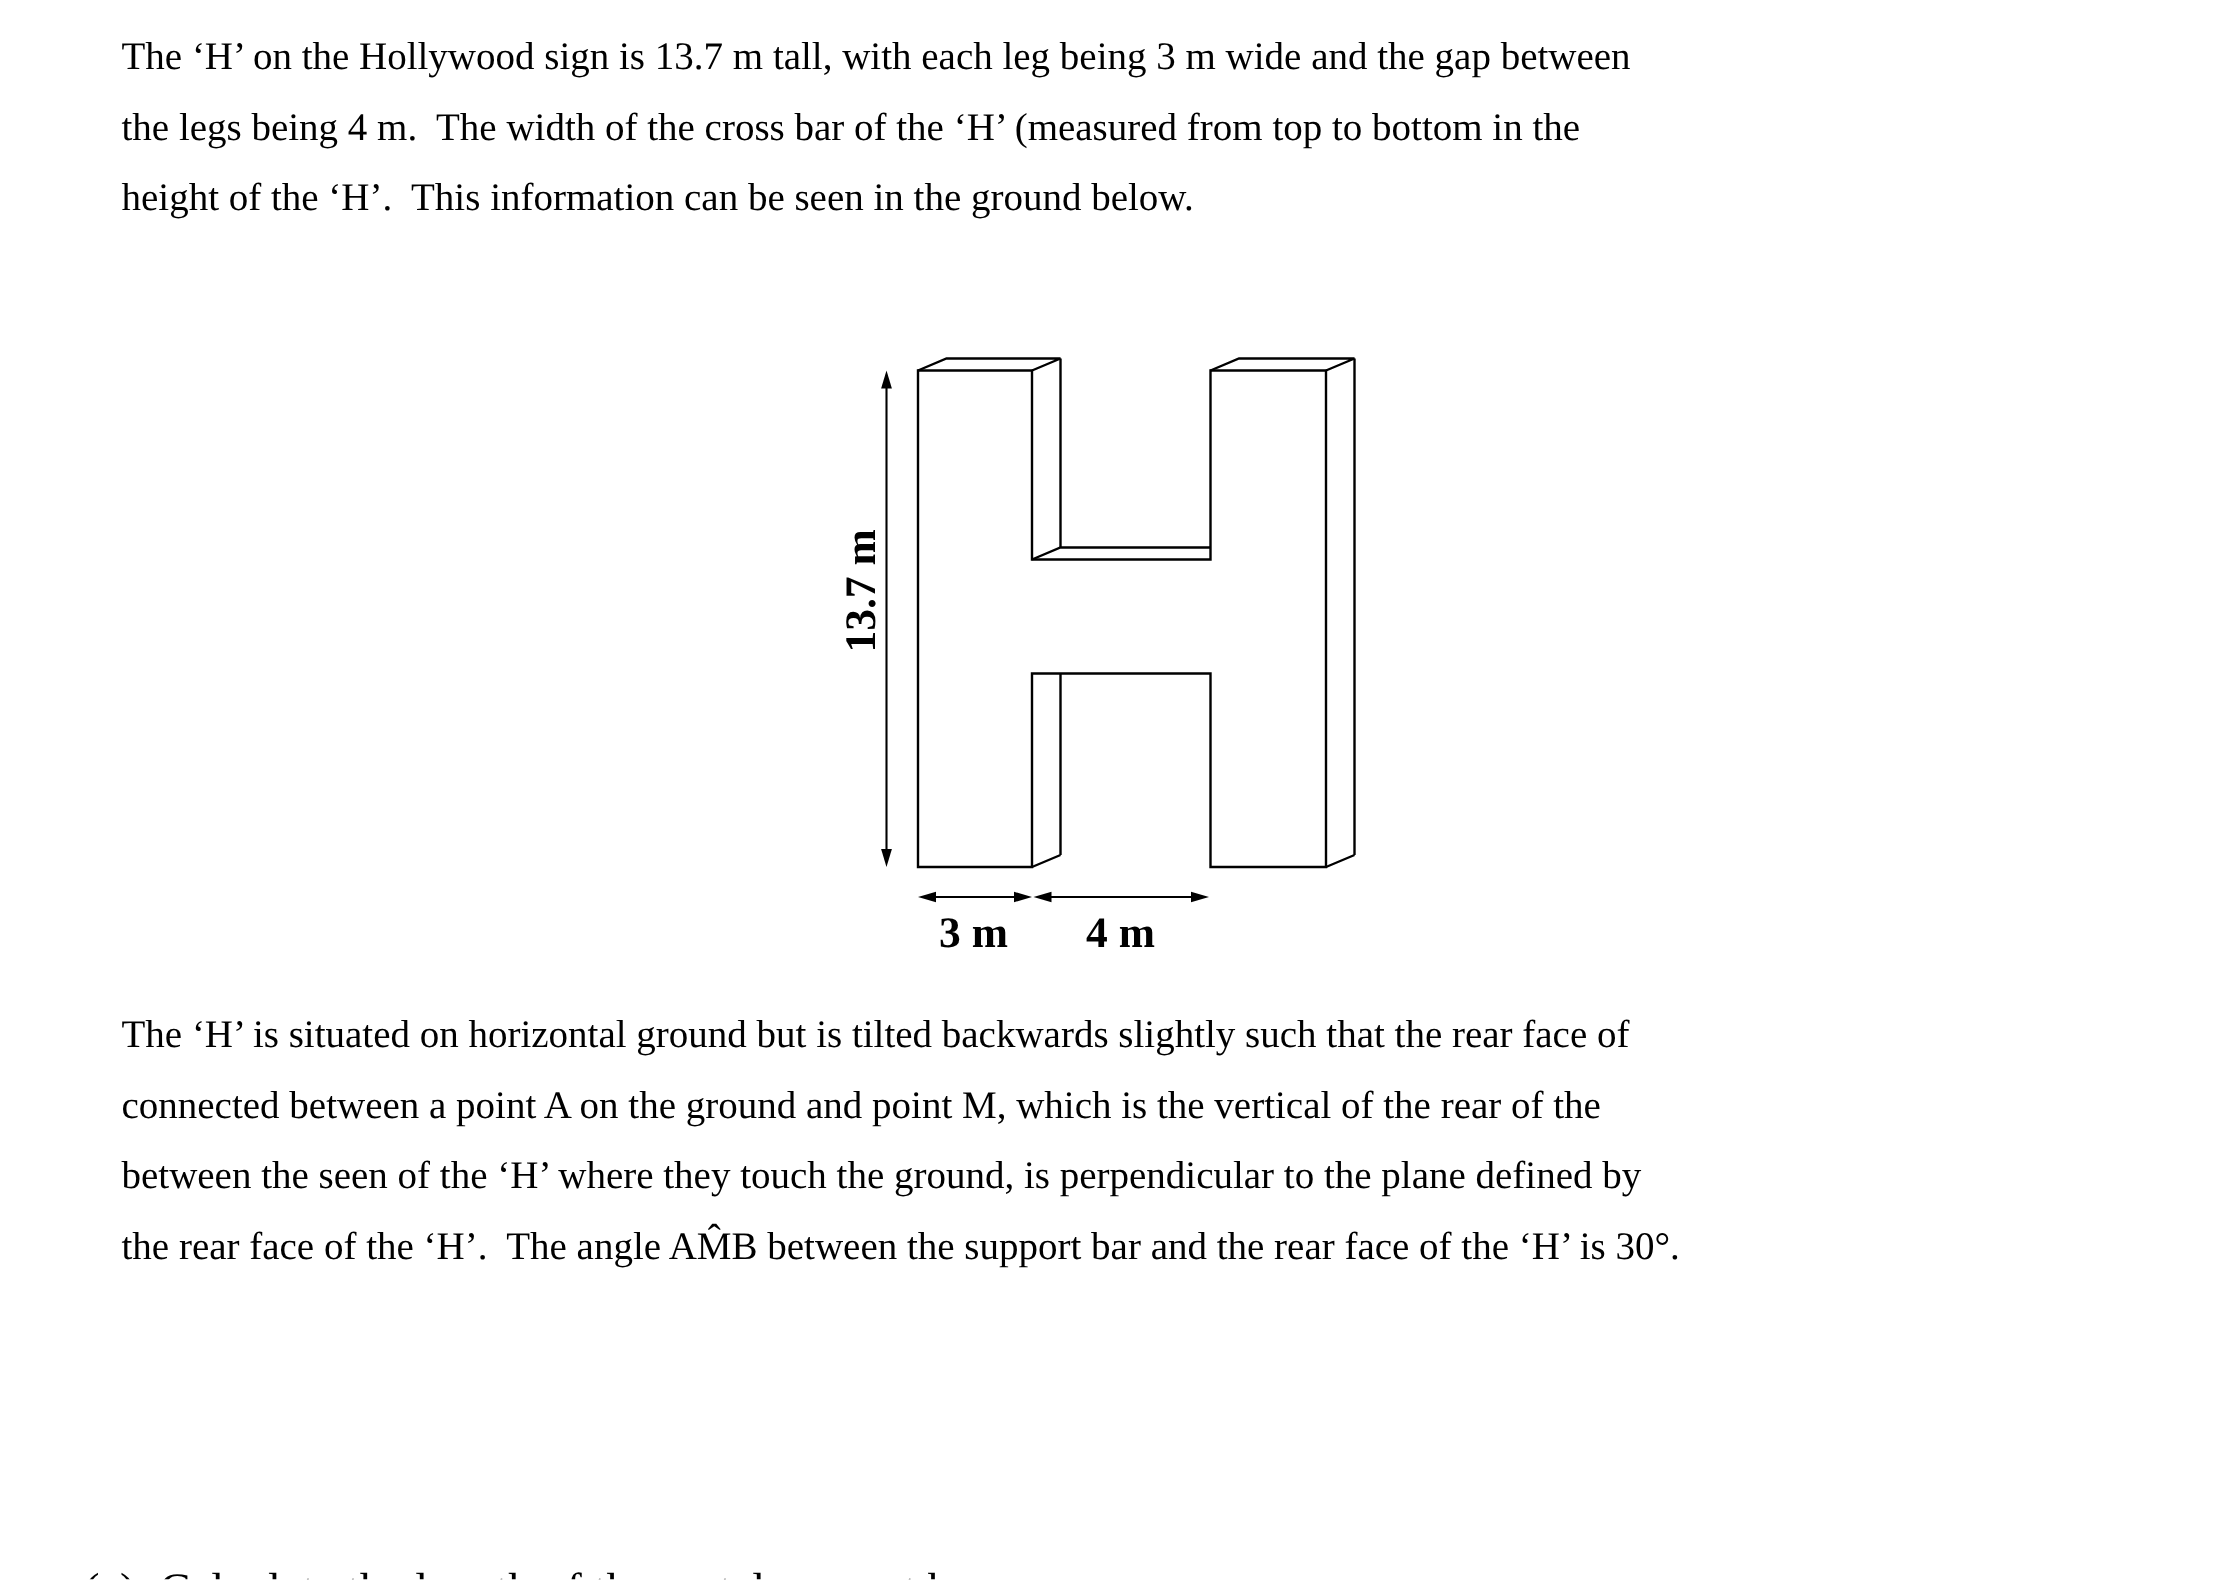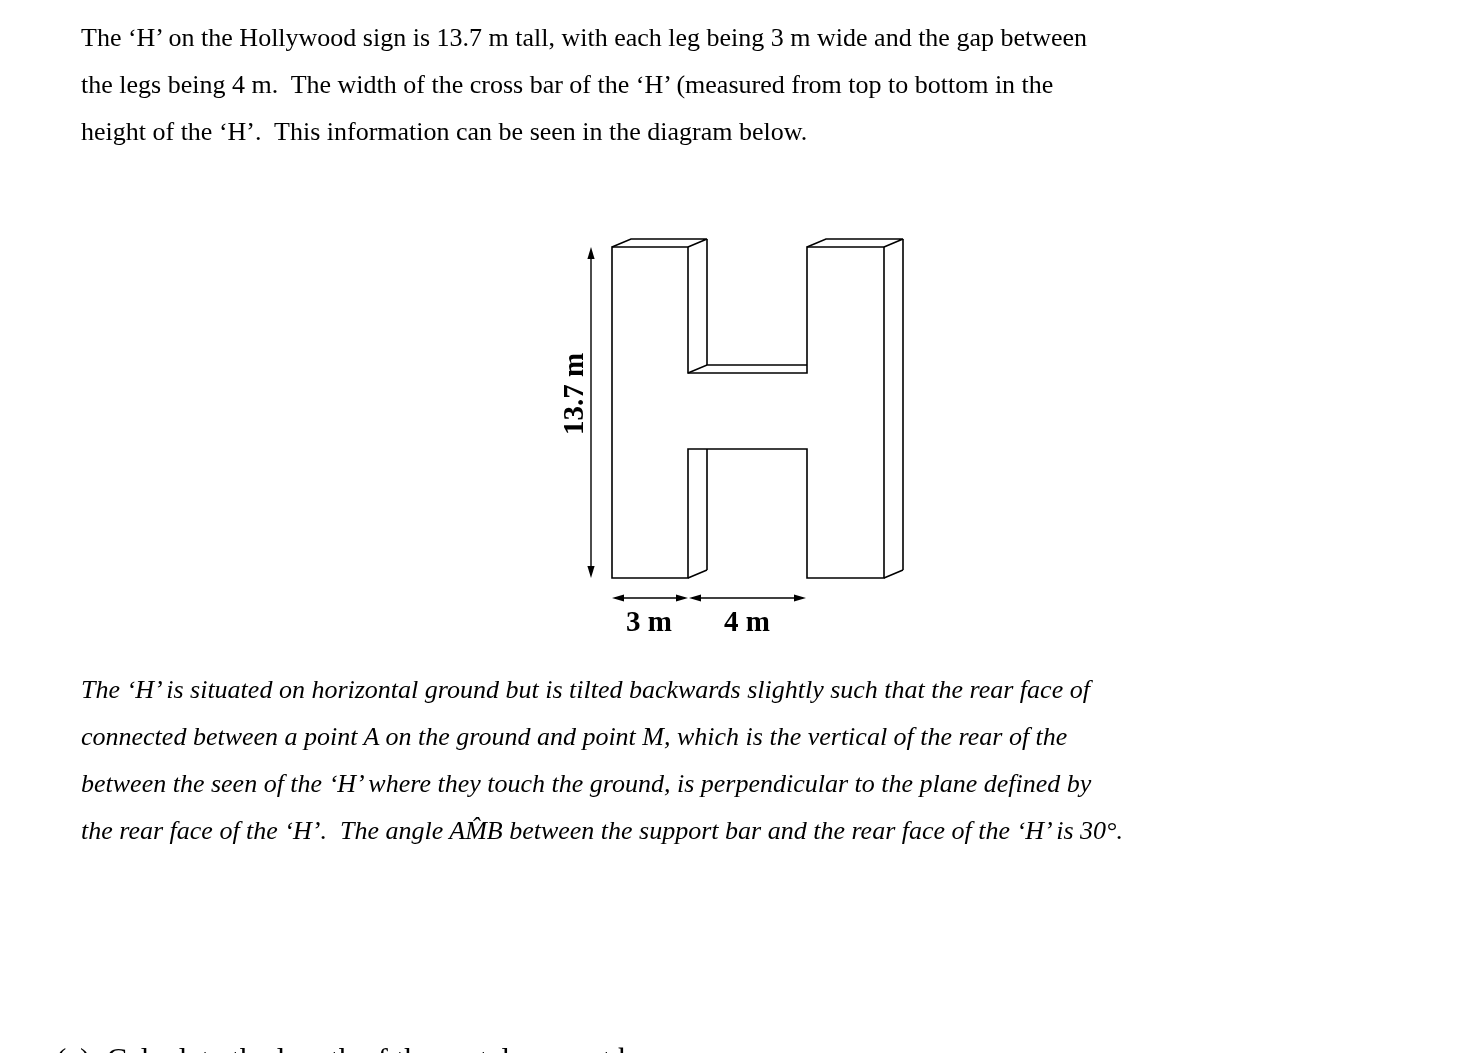--- a/index.html
+++ b/index.html
@@ -68,7 +68,7 @@
   <div class="para para-intro">
     <div class="tline">The ‘H’ on the Hollywood sign is 13.7 m tall, with each leg being 3 m wide and the gap between</div>
     <div class="tline">the legs being 4 m.  The width of the cross bar of the ‘H’ (measured from top to bottom in the</div>
-    <div class="tline">height of the ‘H’.  This information can be seen in the diagram below.</div>
+    <div class="tline">height of the ‘H’.  This information can be seen in the ground below.</div>
   </div>
 
   <svg class="diagram" viewBox="545 225 380 415" xmlns="http://www.w3.org/2000/svg">

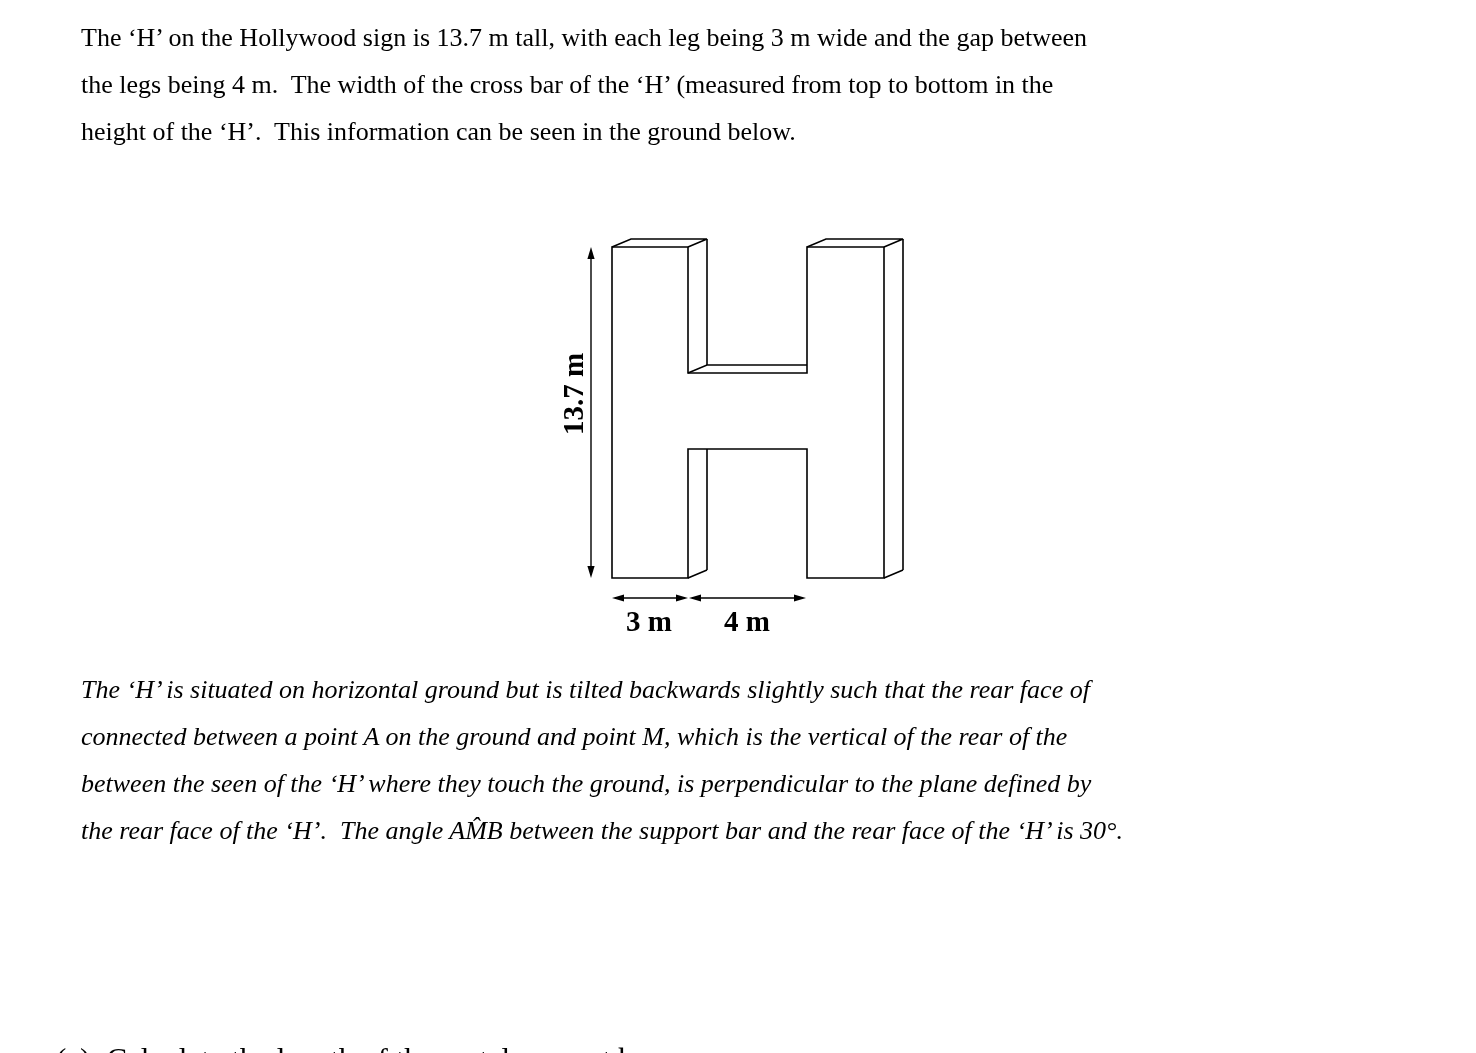--- a/index.html
+++ b/index.html
@@ -23,7 +23,7 @@
     white-space: pre;   
   }
   .para-intro { top: 14px; }
-  .para-body  { top: 666px; font-style: italic; }
+  .para-body  { top: 666px; }
   .question {
     position: absolute;
     left: 25px;

